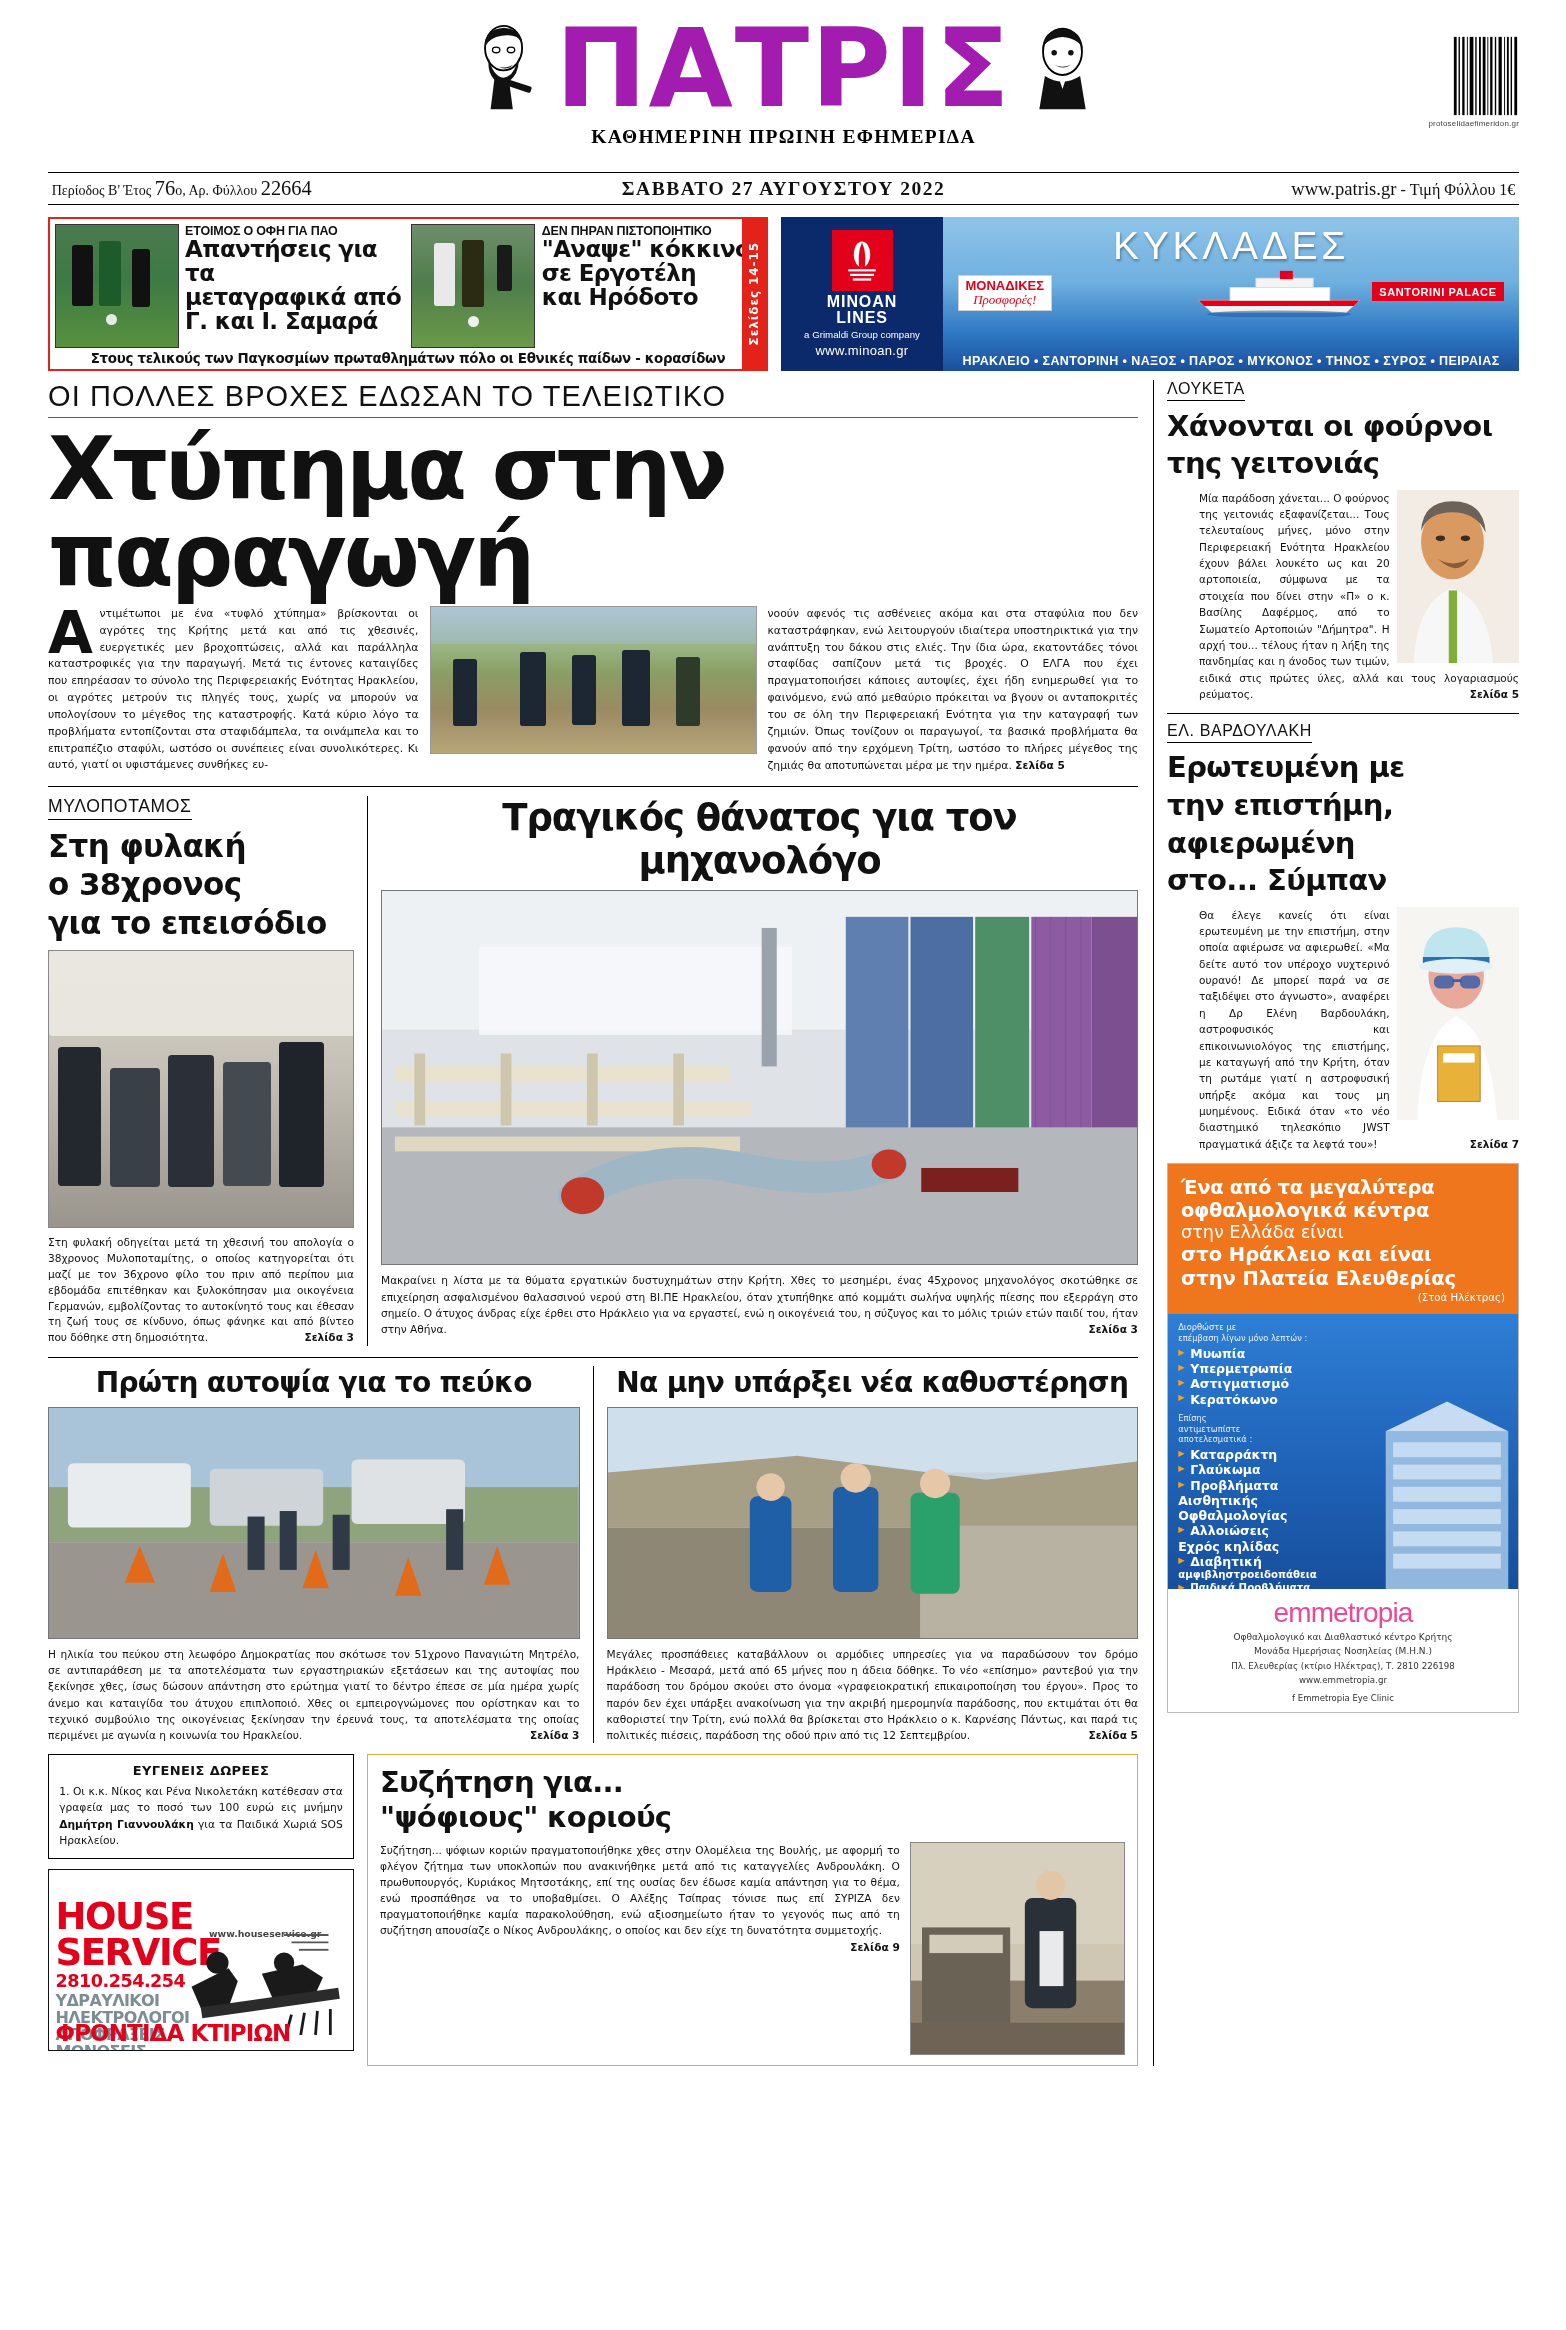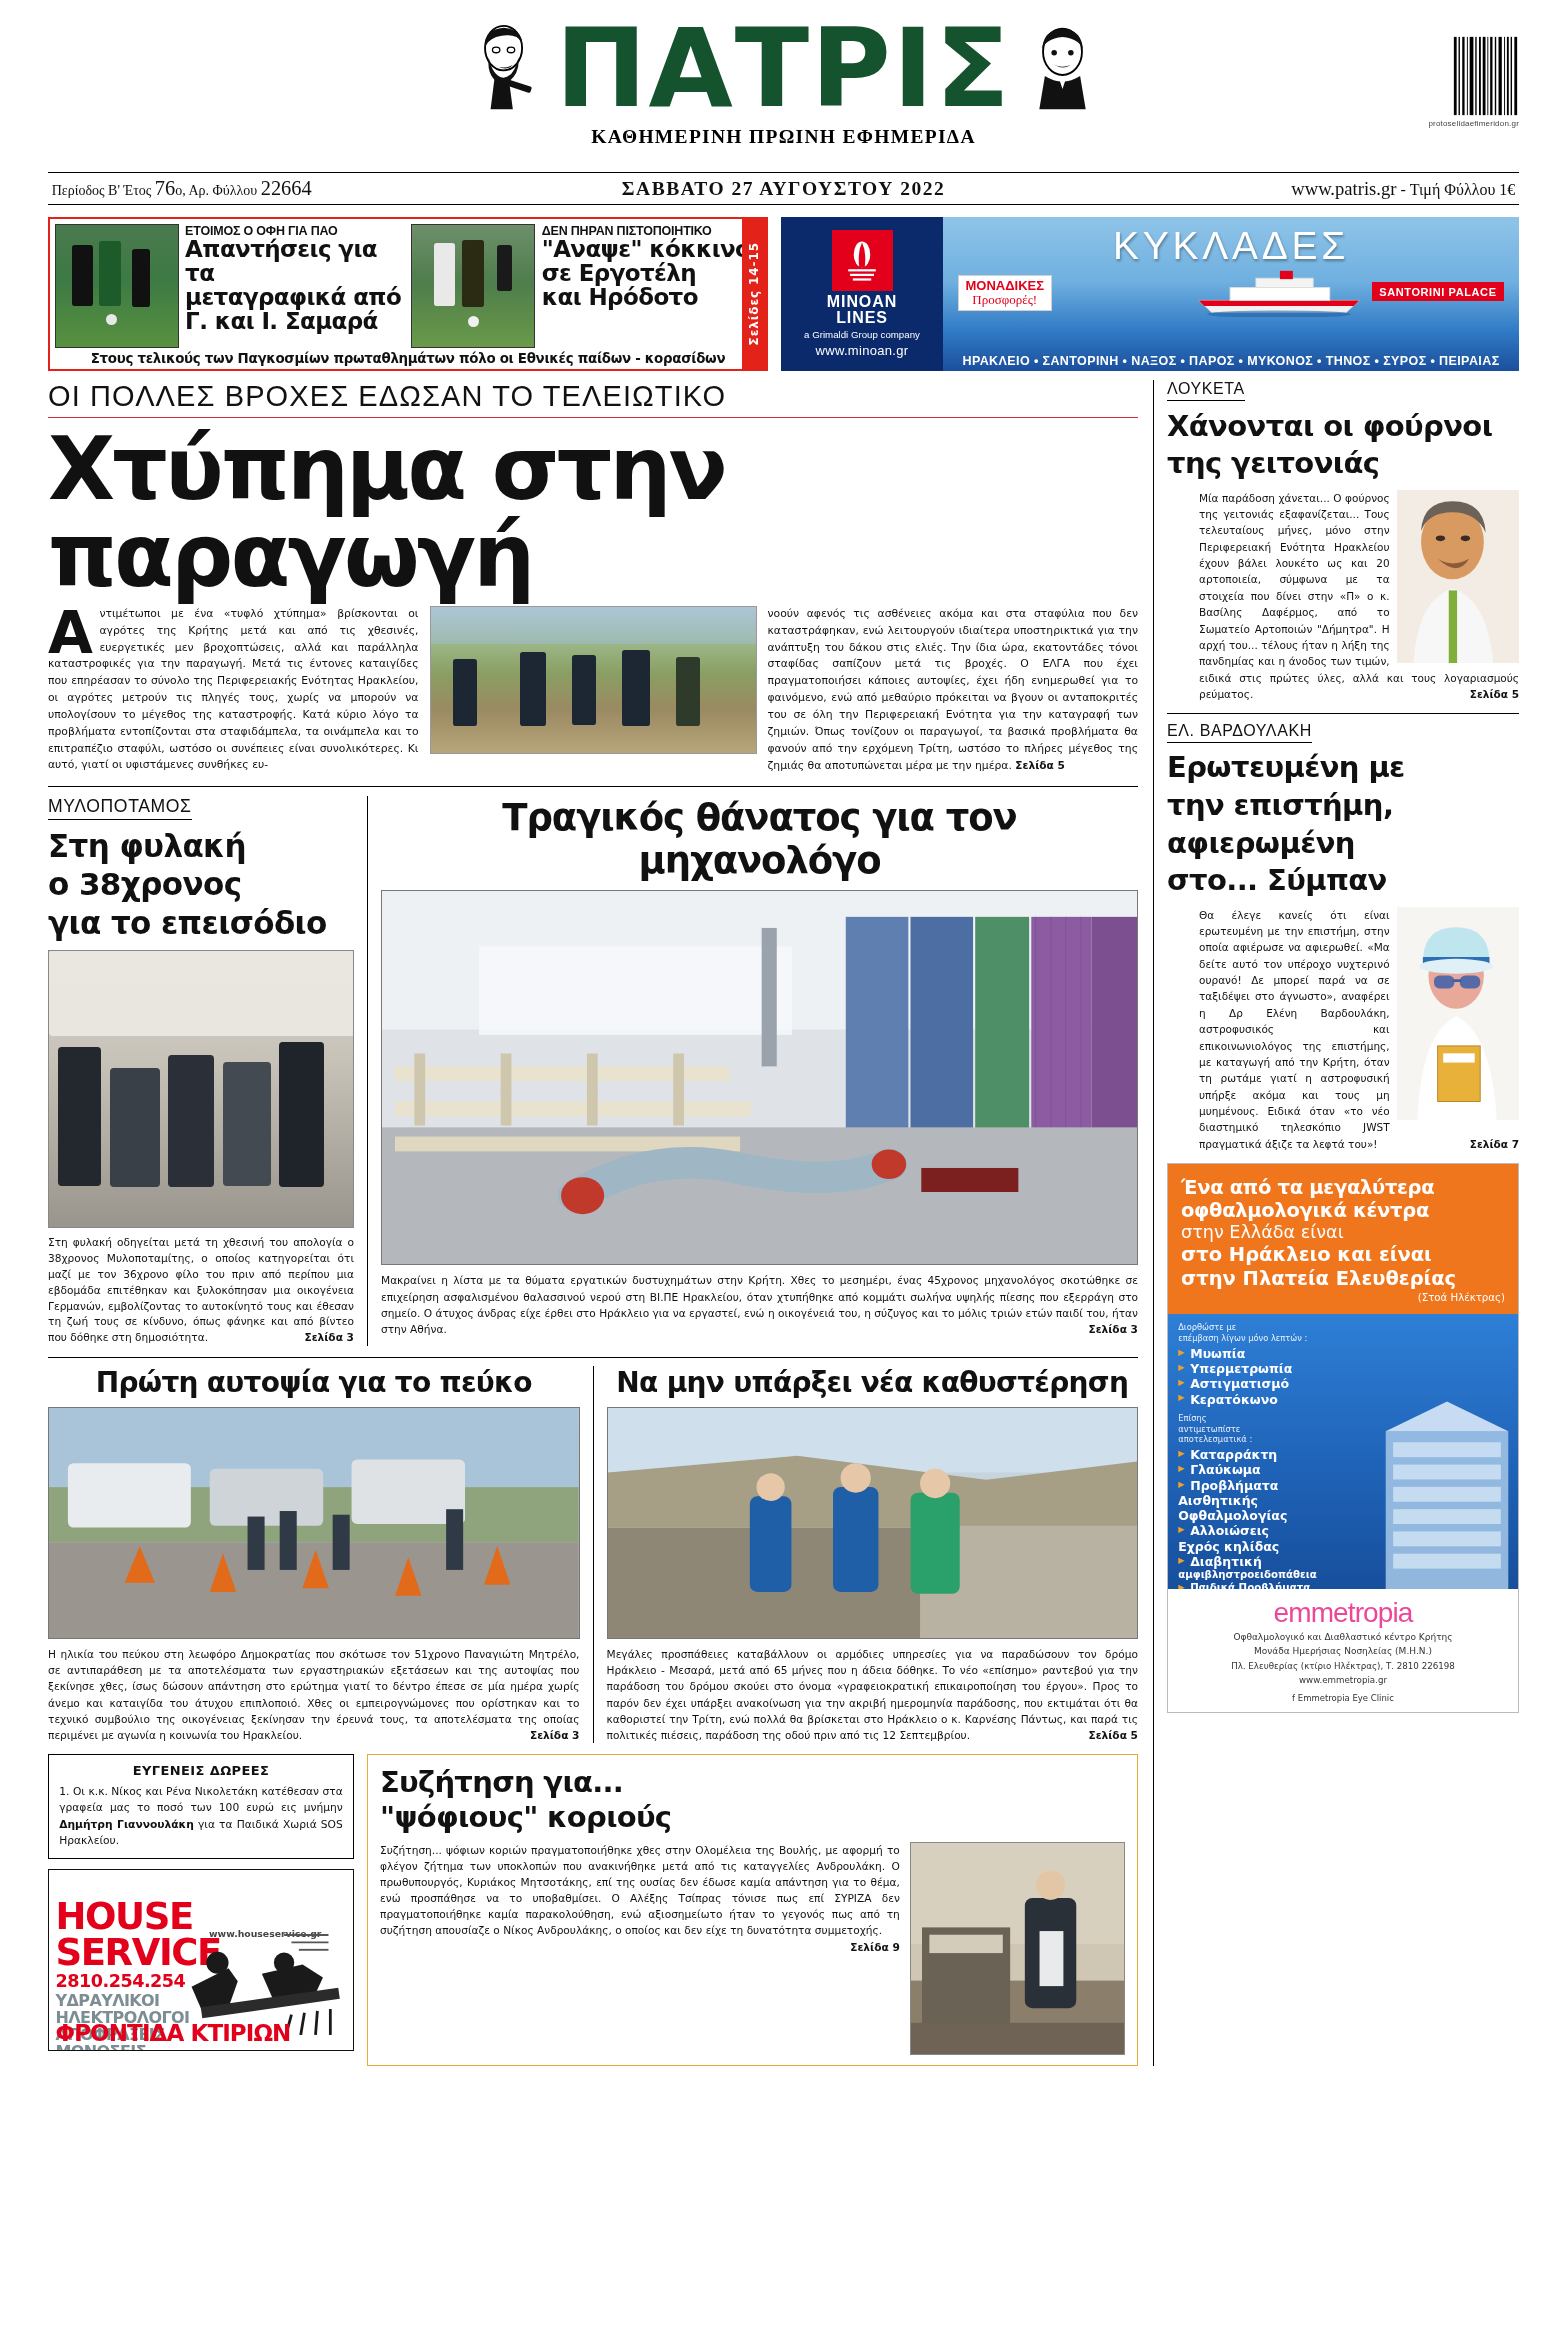--- a/index.html
+++ b/index.html
@@ -20,7 +20,7 @@
   .mast-word {
     font-family:"DejaVu Sans", sans-serif;
     font-weight:bold; font-size:109px; letter-spacing:1.9px;
-    line-height:0.95; color:#14532d;
+    line-height:0.95; color:#a21caf;
   }
   .mast-face { width:69px; height:89px; }
   .mast-sub {

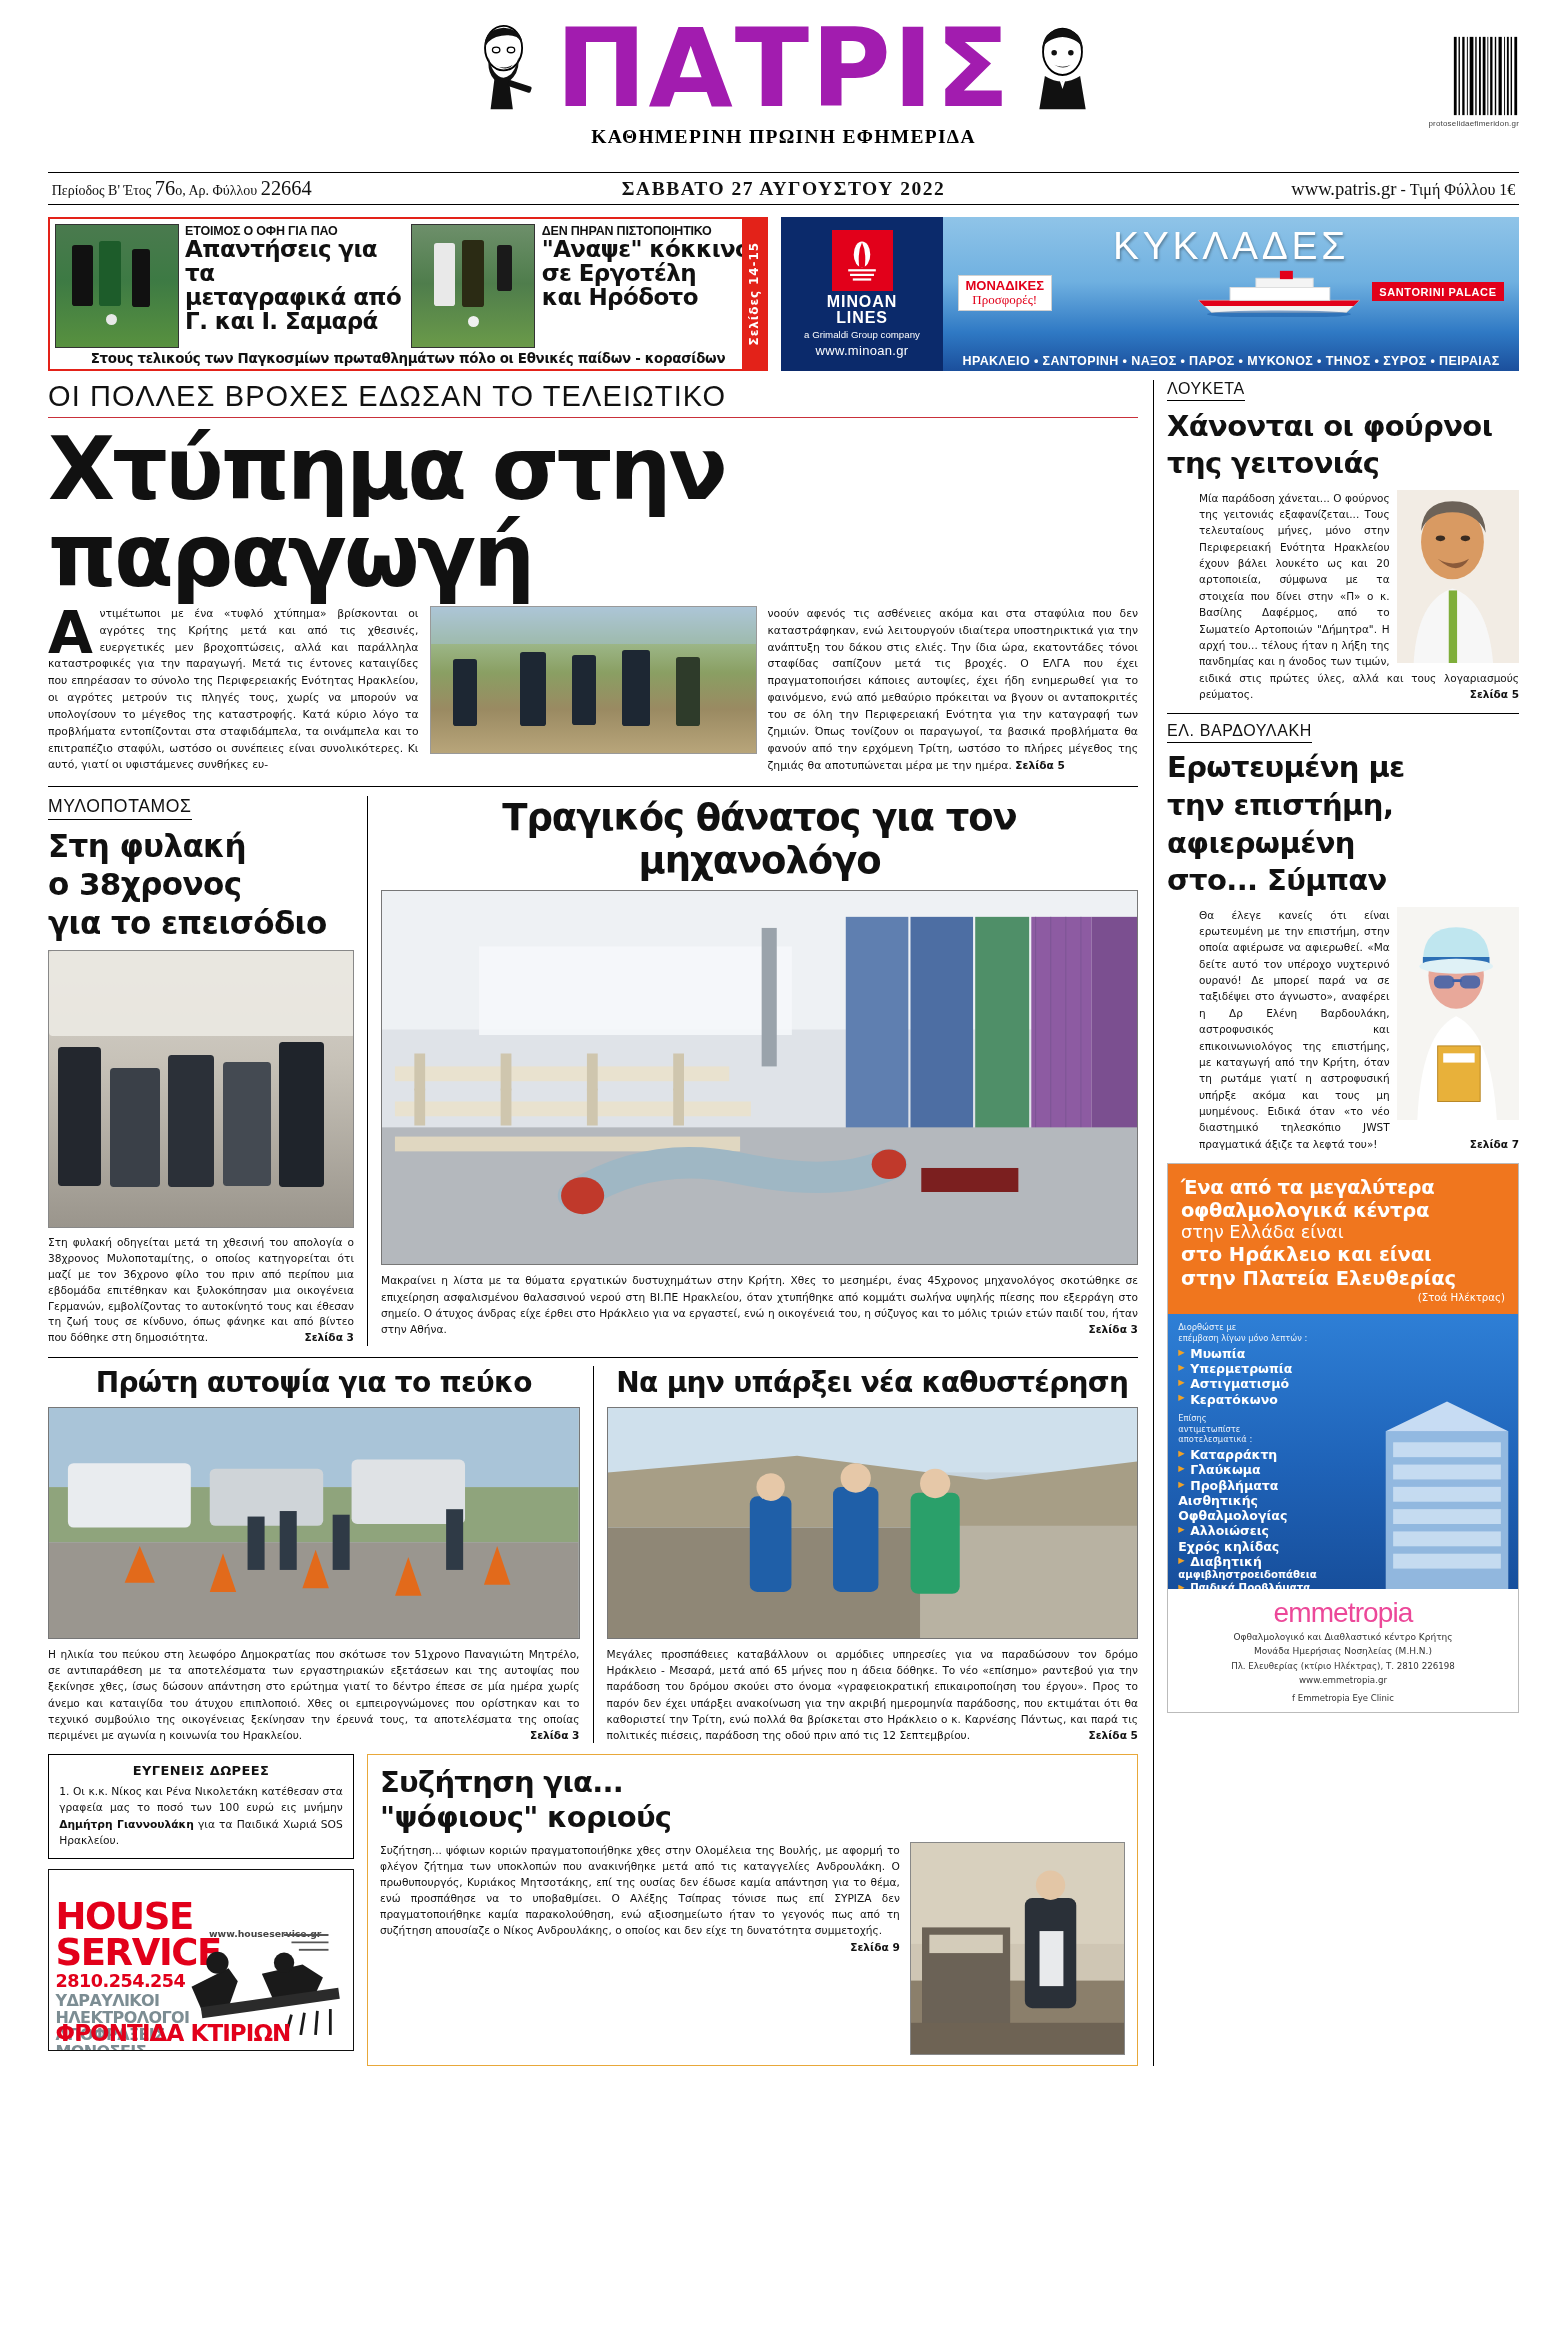--- a/index.html
+++ b/index.html
@@ -96,7 +96,7 @@
     padding:2.8px 6.5px; text-align:center; line-height:1.1;
   }
   .kyk-badge .b1 { color:#e2001a; font-size:13px; font-weight:bold; font-family:"Liberation Sans",sans-serif; }
-  .kyk-badge .b2 { color:#e2001a; font-size:13px; font-family:"Liberation Serif",serif; }
+  .kyk-badge .b2 { color:#e2001a; font-size:13px; font-style:italic; font-family:"Liberation Serif",serif; }
   .kyk-sp {
     position:absolute; right:15px; top:65px; background:#e2001a; color:#fff;
     font-size:11px; font-weight:bold; padding:3.7px 7.4px; letter-spacing:0.6px;

